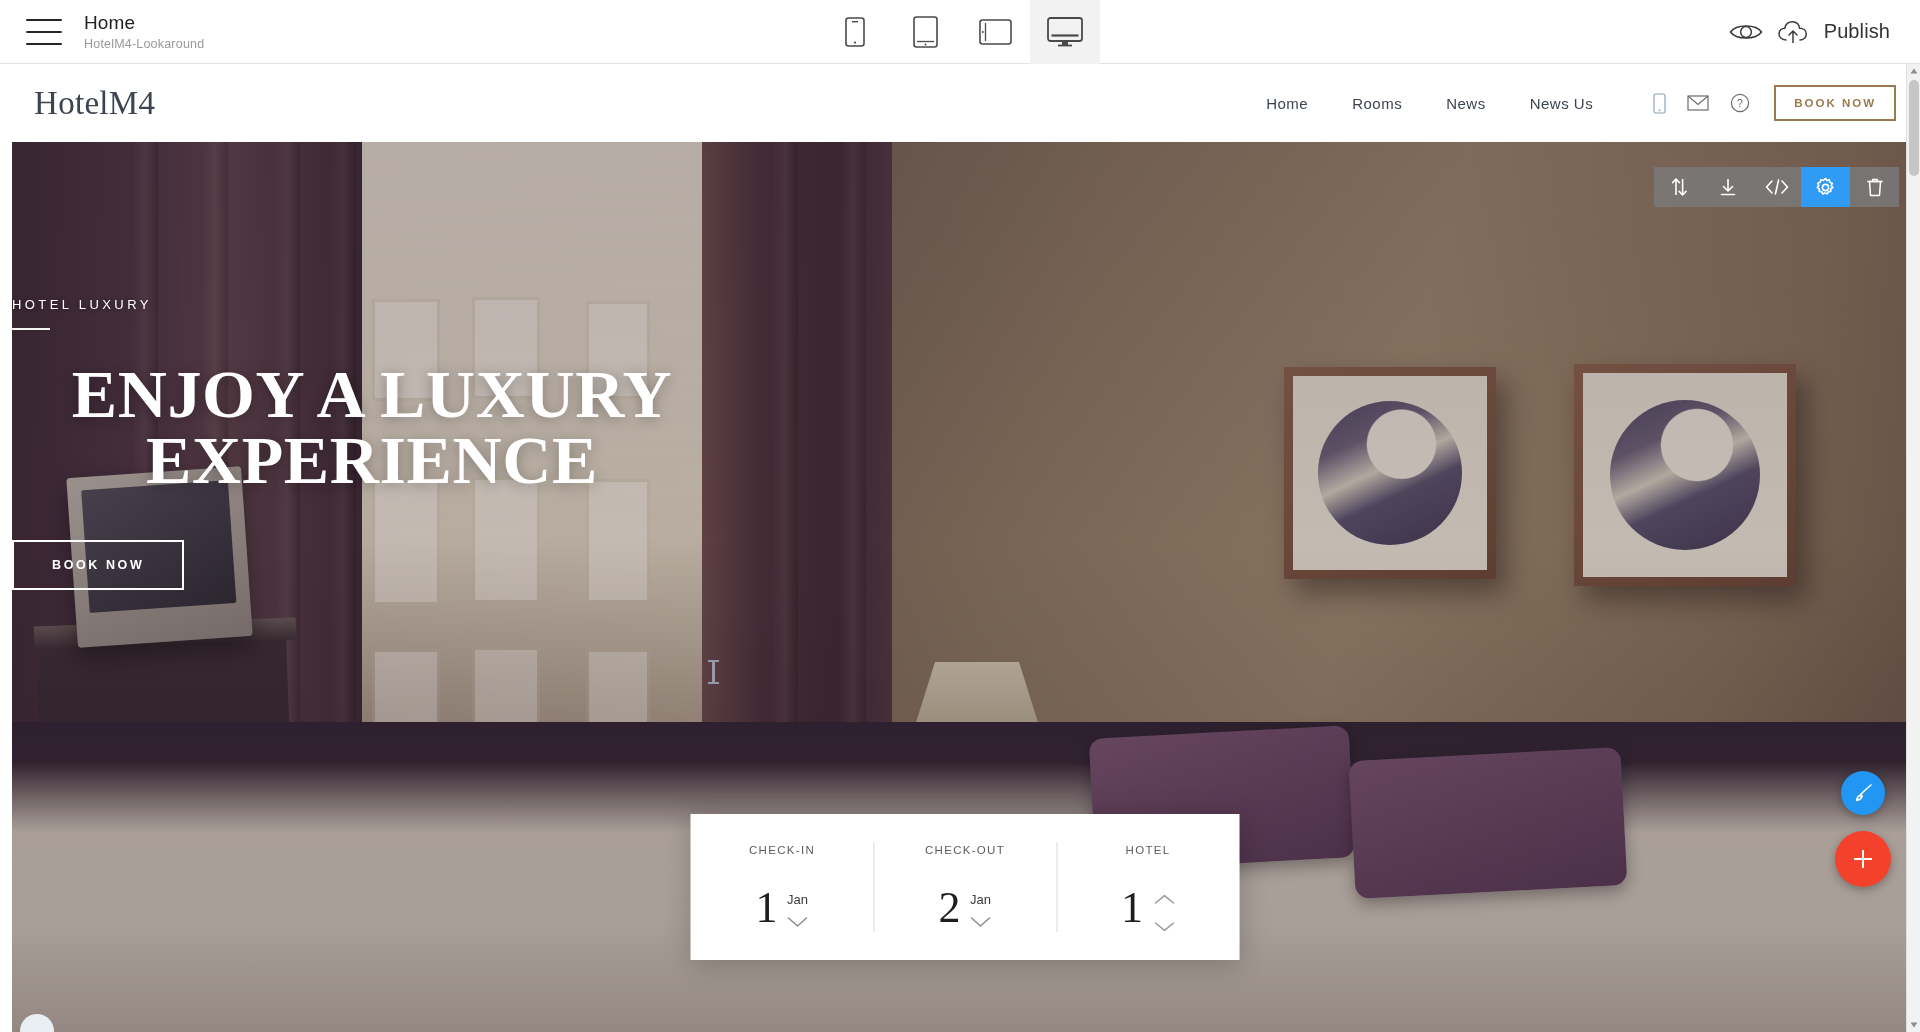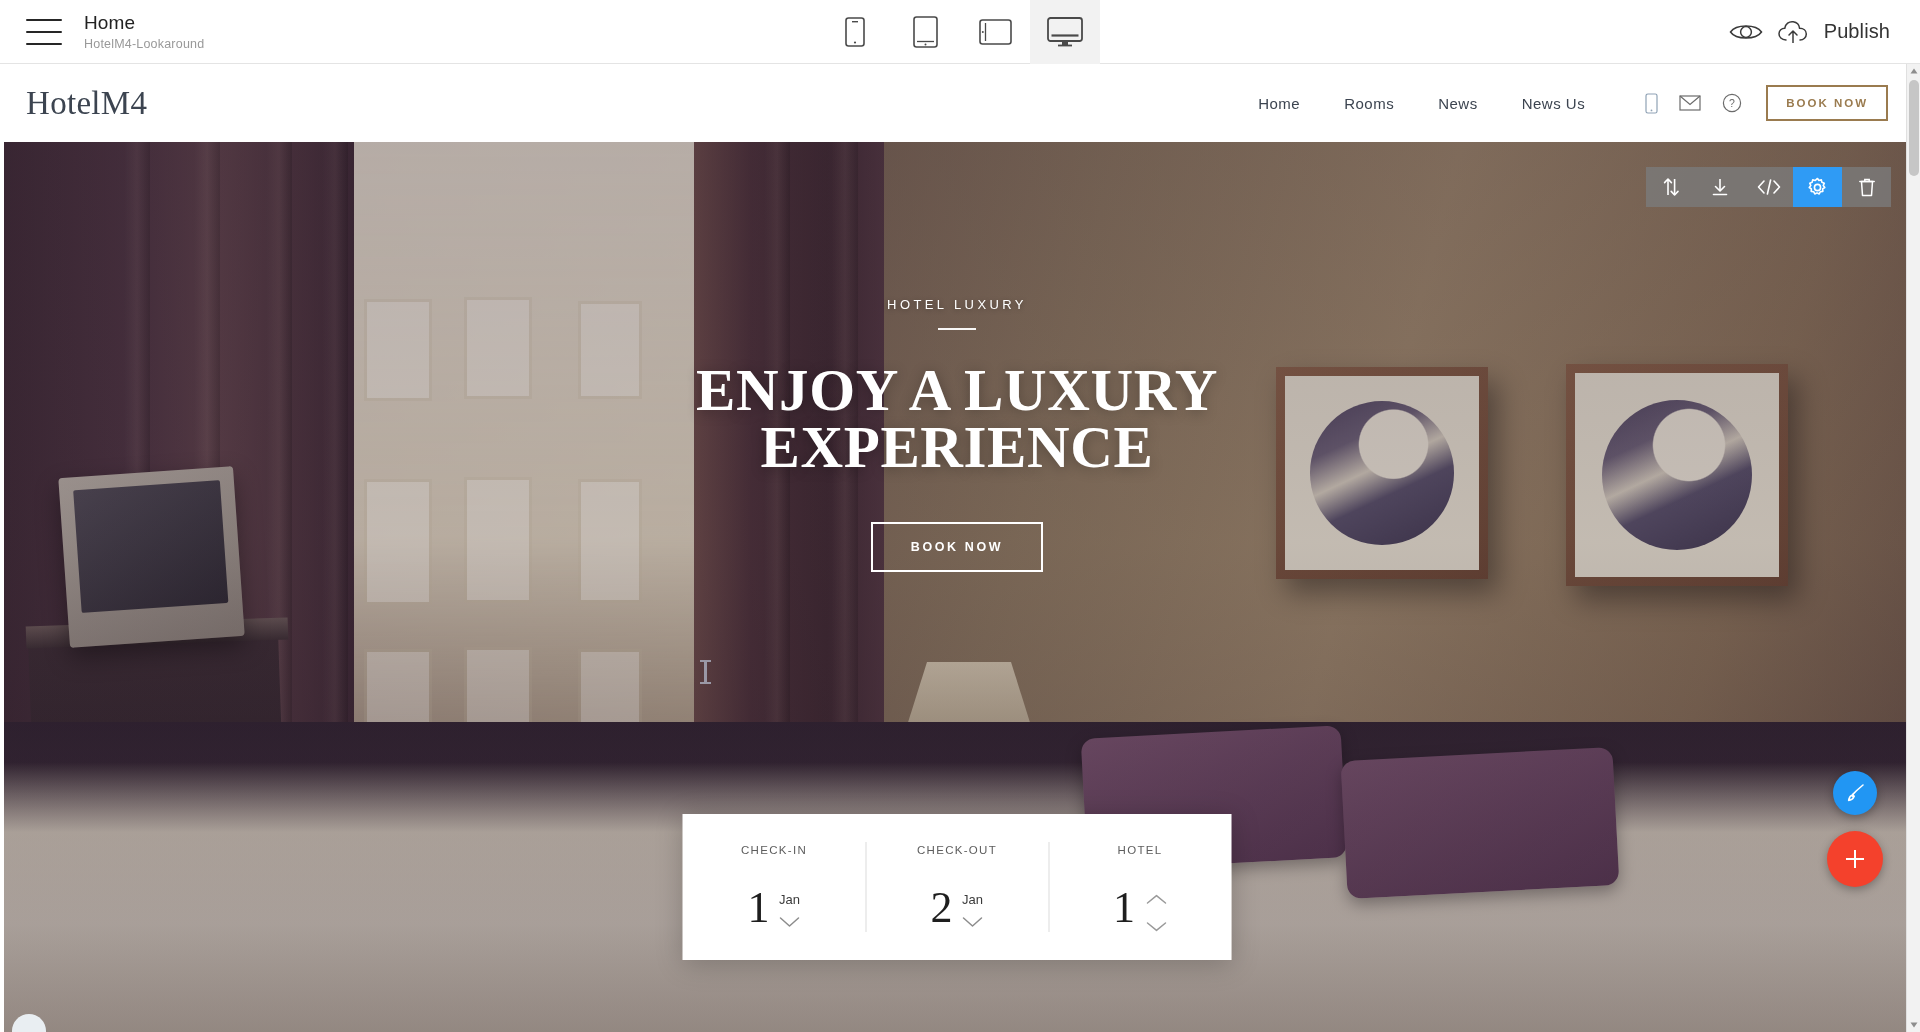--- a/index.html
+++ b/index.html
@@ -48,7 +48,7 @@
   .publish-label { font-size:20px; color:#333; letter-spacing:.1px; }
 
   
-  .canvas { position:absolute; top:64px; left:4px; width:1906px; height:968px; overflow:hidden; background:#2b1f2e; }
+  .canvas { position:absolute; top:64px; left:12px; width:1906px; height:968px; overflow:hidden; background:#2b1f2e; }
 
   
   .site-header {

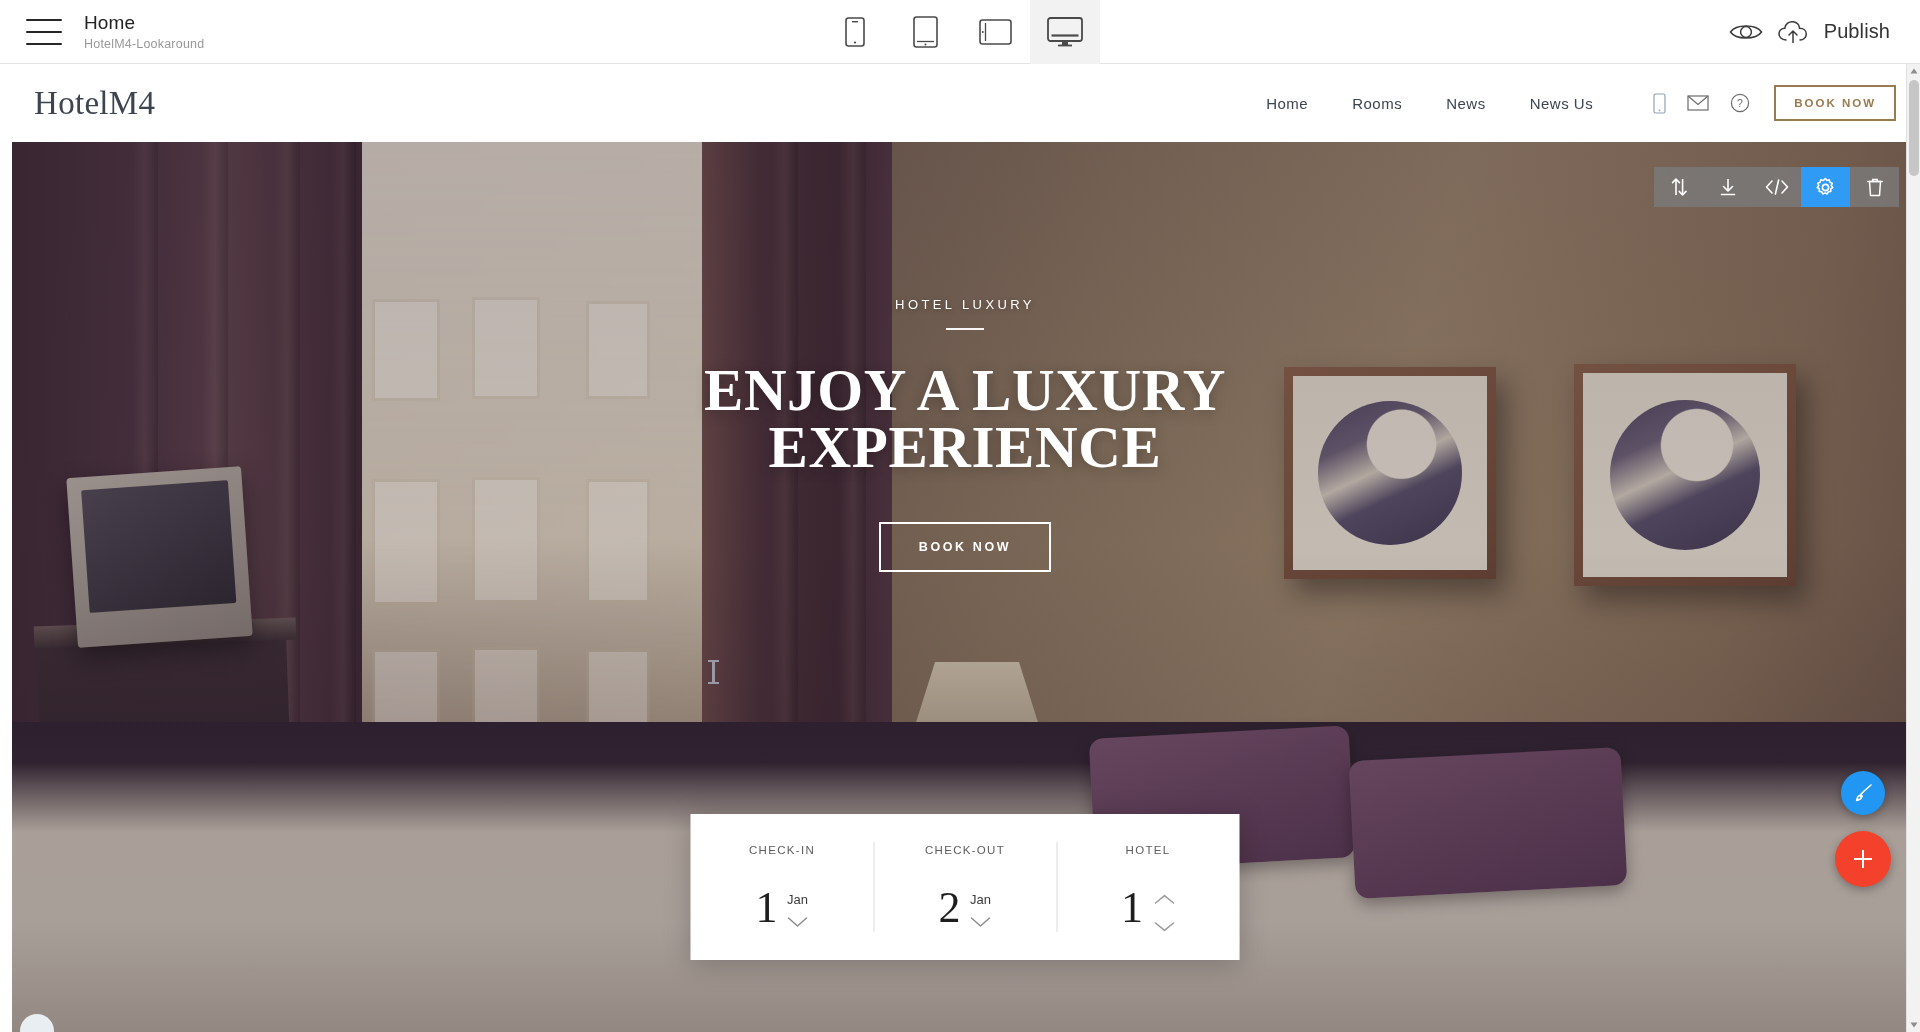--- a/index.html
+++ b/index.html
@@ -176,7 +176,7 @@
 
   .hero-content {
     position:absolute; inset:0; display:flex; flex-direction:column;
-    align-items:center; z-index:8; pointer-events:none;
+    align-items:flex-start; z-index:8; pointer-events:none;
   }
   .hero-eyebrow {
     margin-top:155px; color:#fff; font-size:13px; letter-spacing:3.4px; font-weight:400;

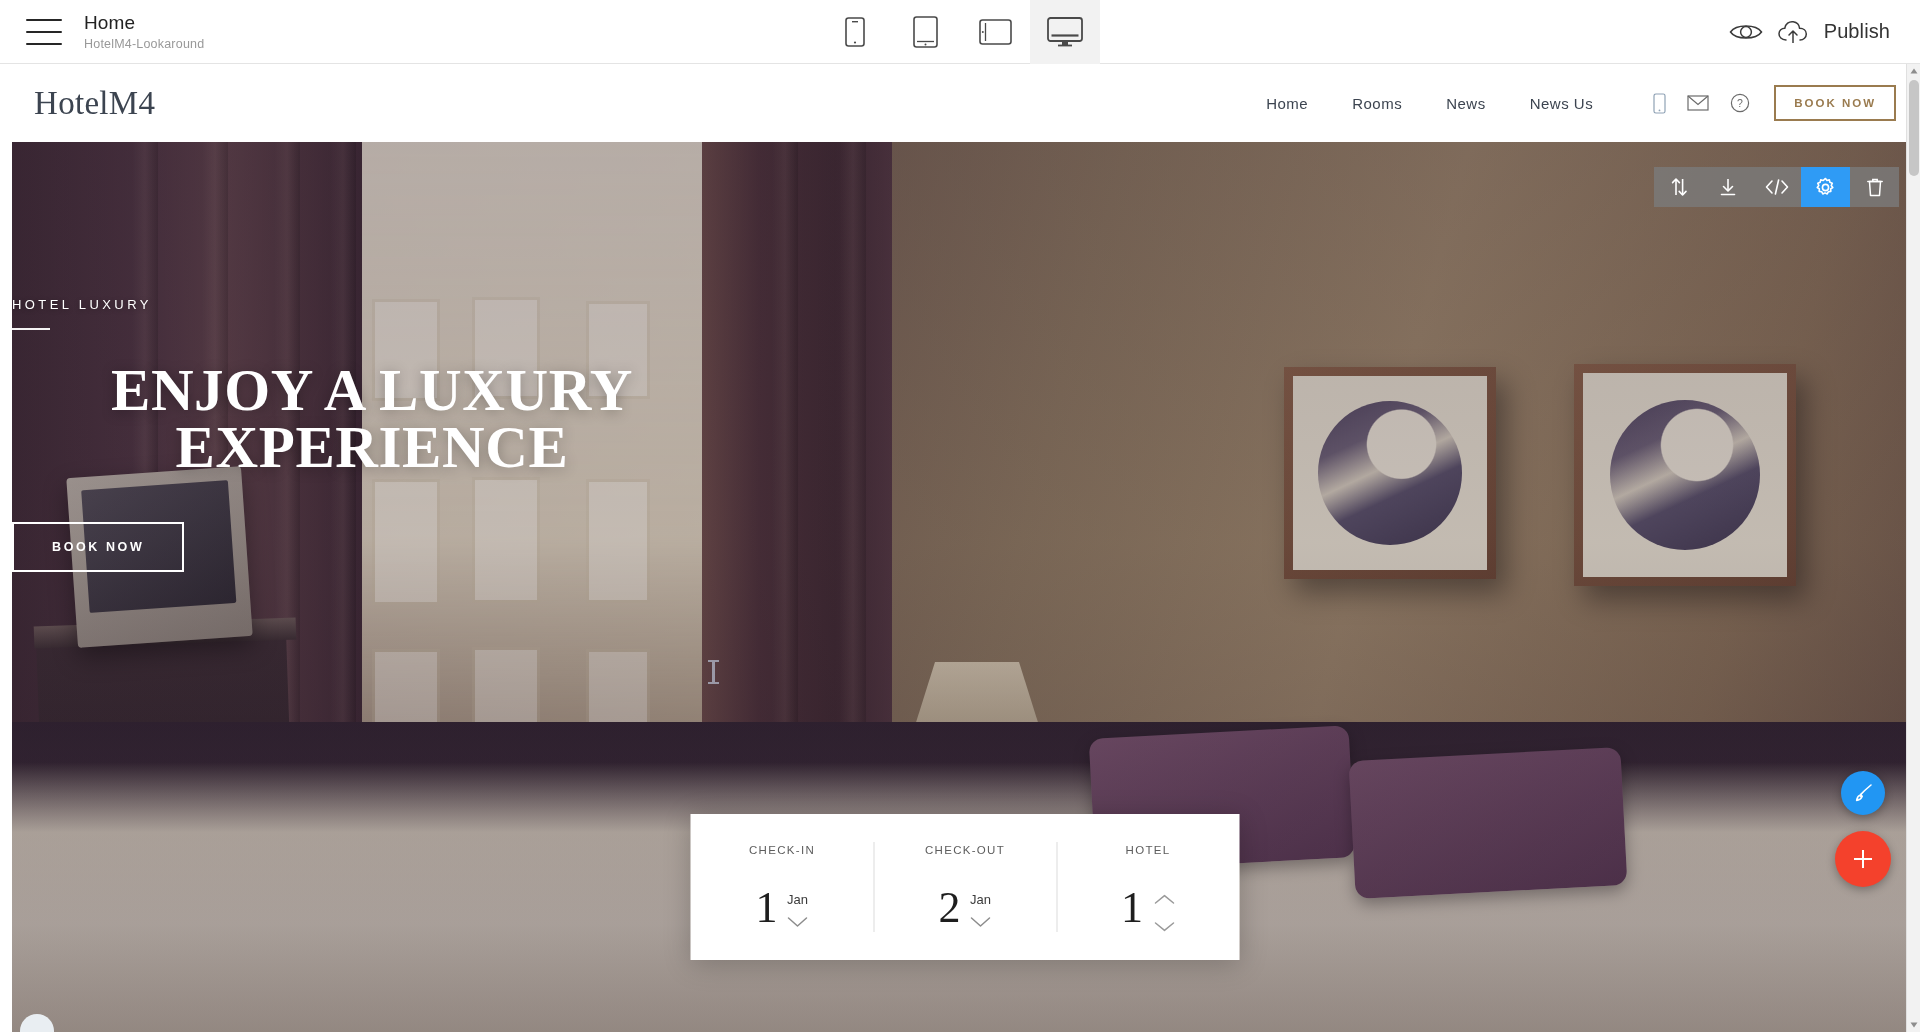--- a/index.html
+++ b/index.html
@@ -185,7 +185,7 @@
   .hero-divider { width:38px; height:2px; background:#fff; margin-top:16px; opacity:.95; }
   .hero-title {
     margin-top:32px; font-family:"Liberation Serif", serif; color:#fff;
-    font-size:59px; line-height:.97; text-align:center; letter-spacing:.6px;
+    font-size:68px; line-height:.97; text-align:center; letter-spacing:.6px;
     max-width:720px; text-shadow:0 2px 14px rgba(0,0,0,.30);
   }
   .hero-btn {

